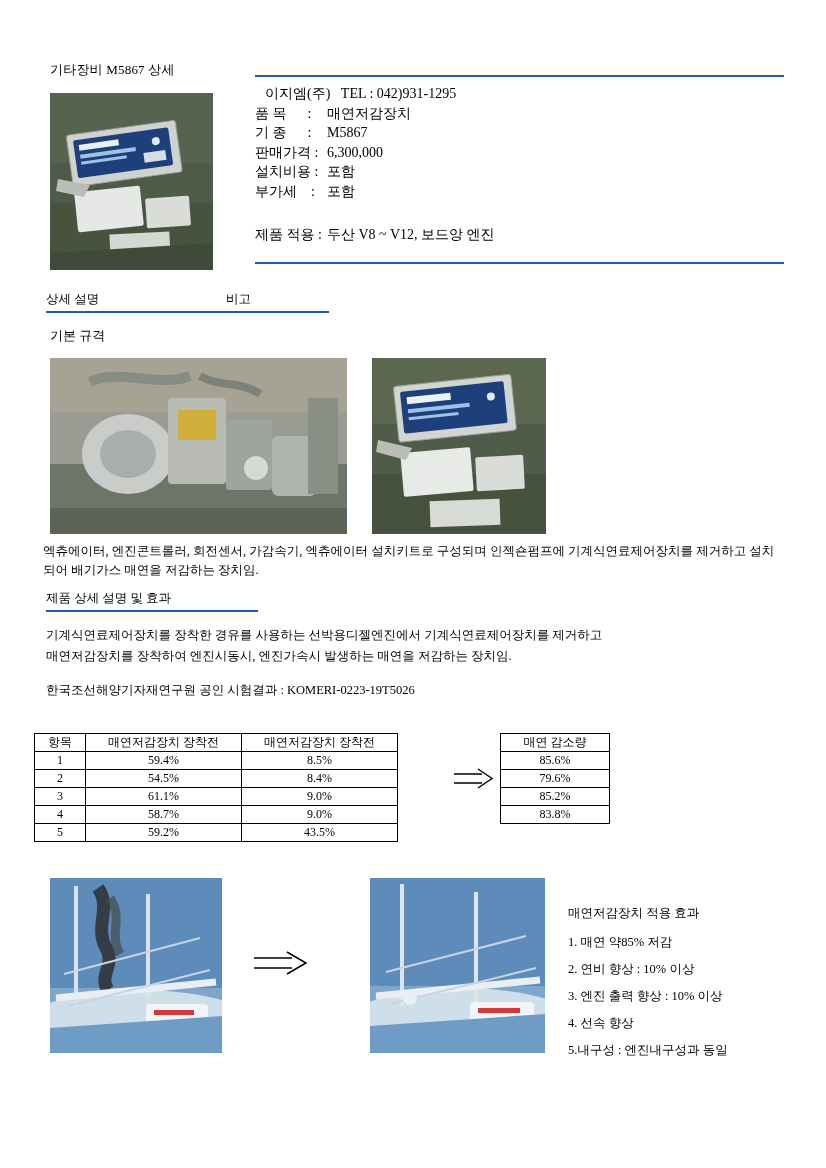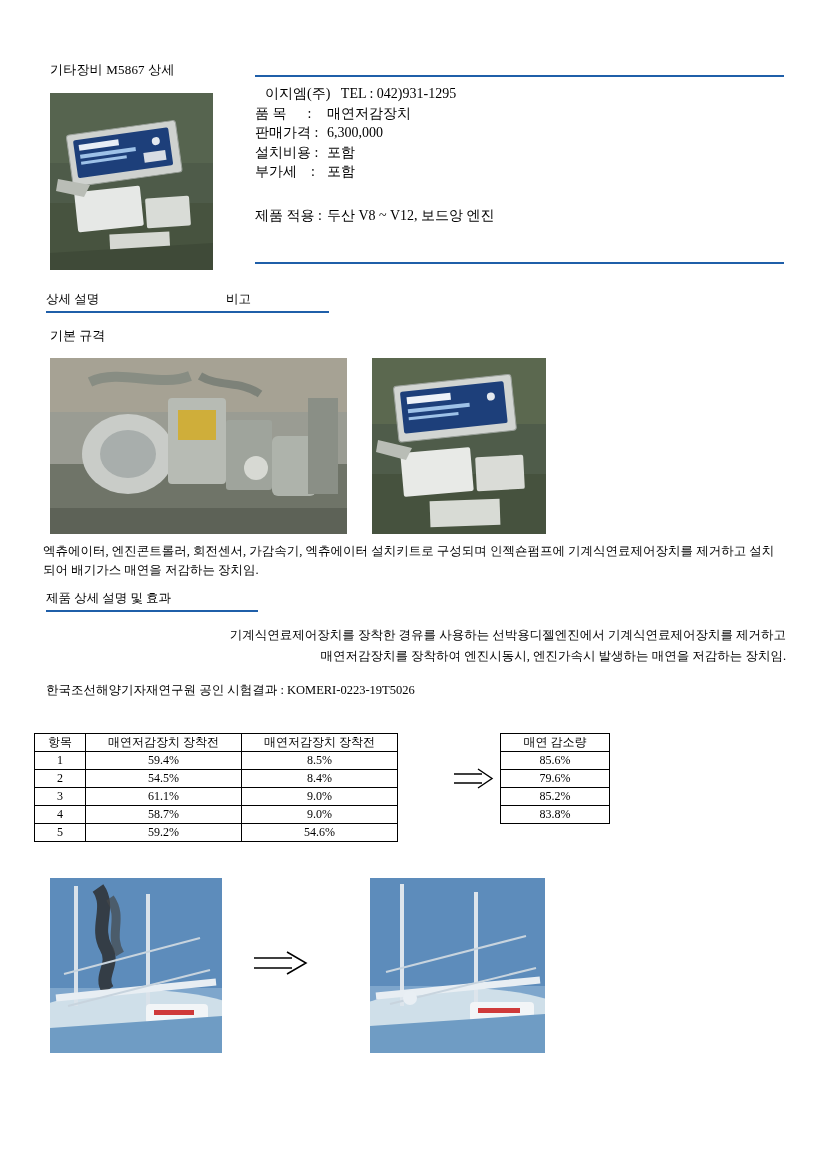--- a/index.html
+++ b/index.html
@@ -256,6 +256,7 @@
     <div class="info-lines">
       <div class="info-line info-first">이지엠(주)   TEL : 042)931-1295</div>
       <div class="info-line"><span class="lbl">품 목      :</span><span>매연저감장치</span></div>
+      <div class="info-line"><span class="lbl">기 종      :</span><span>M5867</span></div>
       <div class="info-line"><span class="lbl">판매가격 :</span><span>6,300,000</span></div>
       <div class="info-line"><span class="lbl">설치비용 :</span><span>포함</span></div>
       <div class="info-line"><span class="lbl">부가세    :</span><span>포함</span></div>

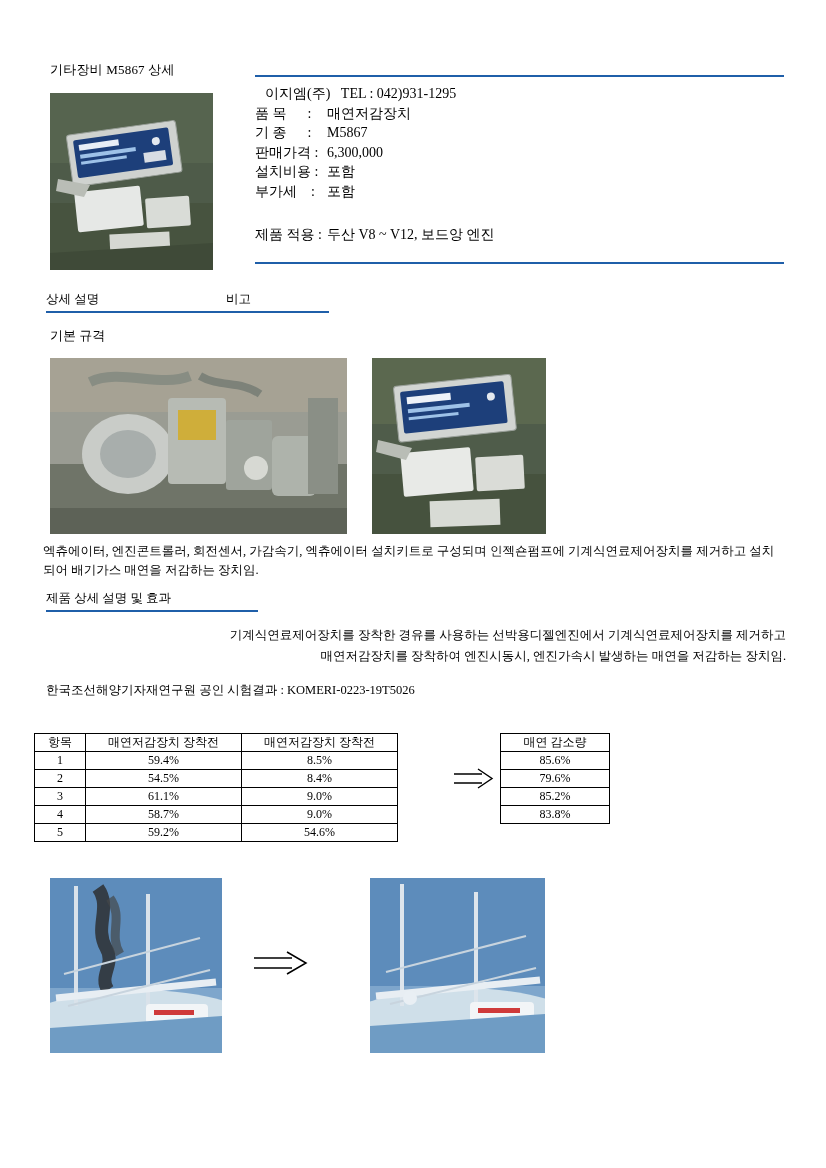--- a/index.html
+++ b/index.html
@@ -134,7 +134,6 @@
     top: 625px;
     width: 740px;
     line-height: 21px;
-    text-align: right;
   }
   .para-3 {
     left: 46px;

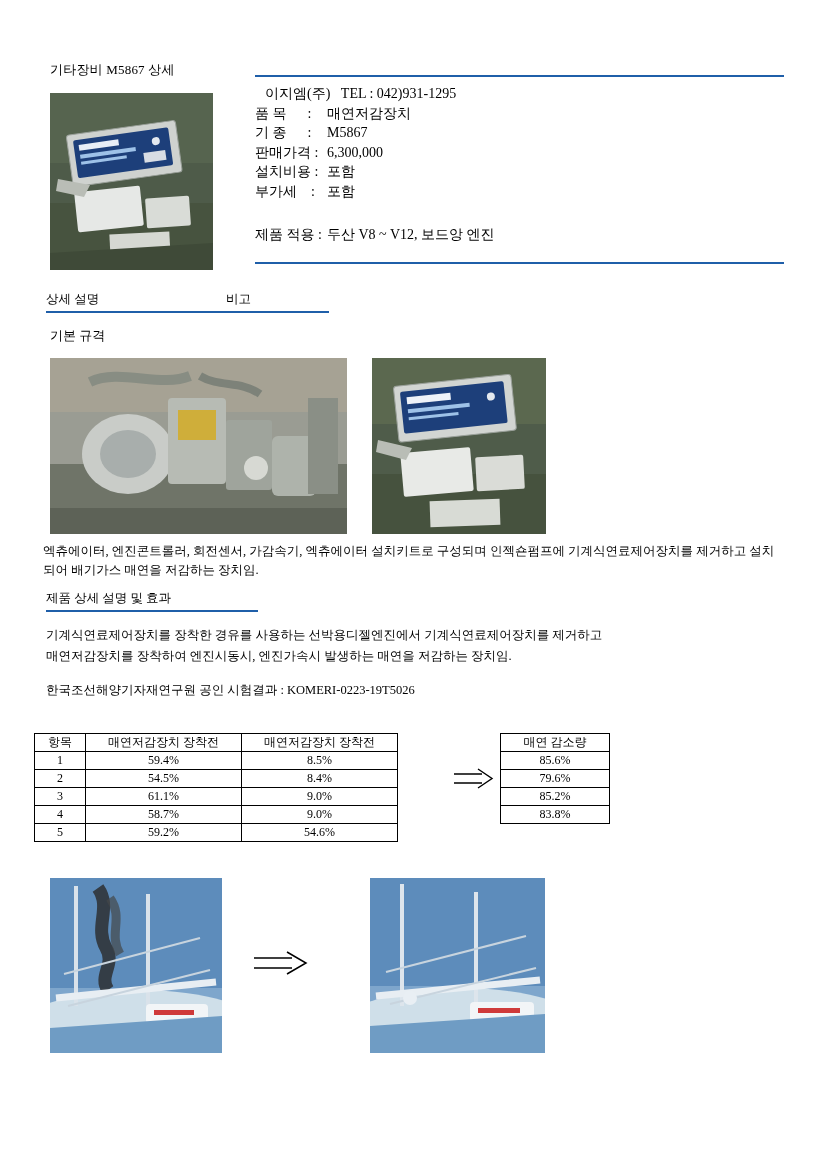--- a/index.html
+++ b/index.html
@@ -357,7 +357,7 @@
       <tr>
         <td>5</td>
         <td>59.2%</td>
-        <td>54.6%</td>
+        <td>43.5%</td>
       </tr>
     </tbody>
   </table>

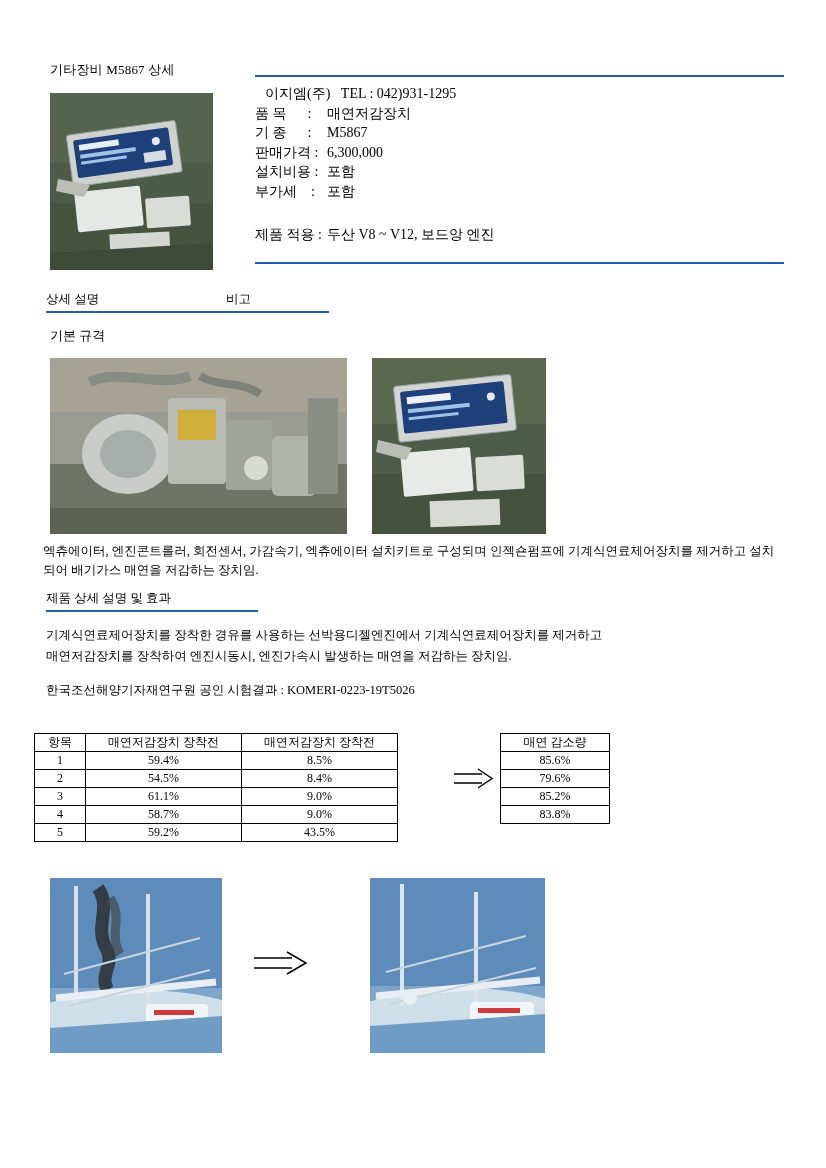--- a/index.html
+++ b/index.html
@@ -432,6 +432,14 @@
     </svg>
   </div>
 
+  <div class="effects">
+    <div class="eff-title">매연저감장치 적용 효과</div>
+    <div>1. 매연 약85% 저감</div>
+    <div>2. 연비 향상 : 10% 이상</div>
+    <div>3. 엔진 출력 향상 : 10% 이상</div>
+    <div>4. 선속 향상</div>
+    <div>5.내구성 : 엔진내구성과 동일</div>
+  </div>
 
 </div>
 

